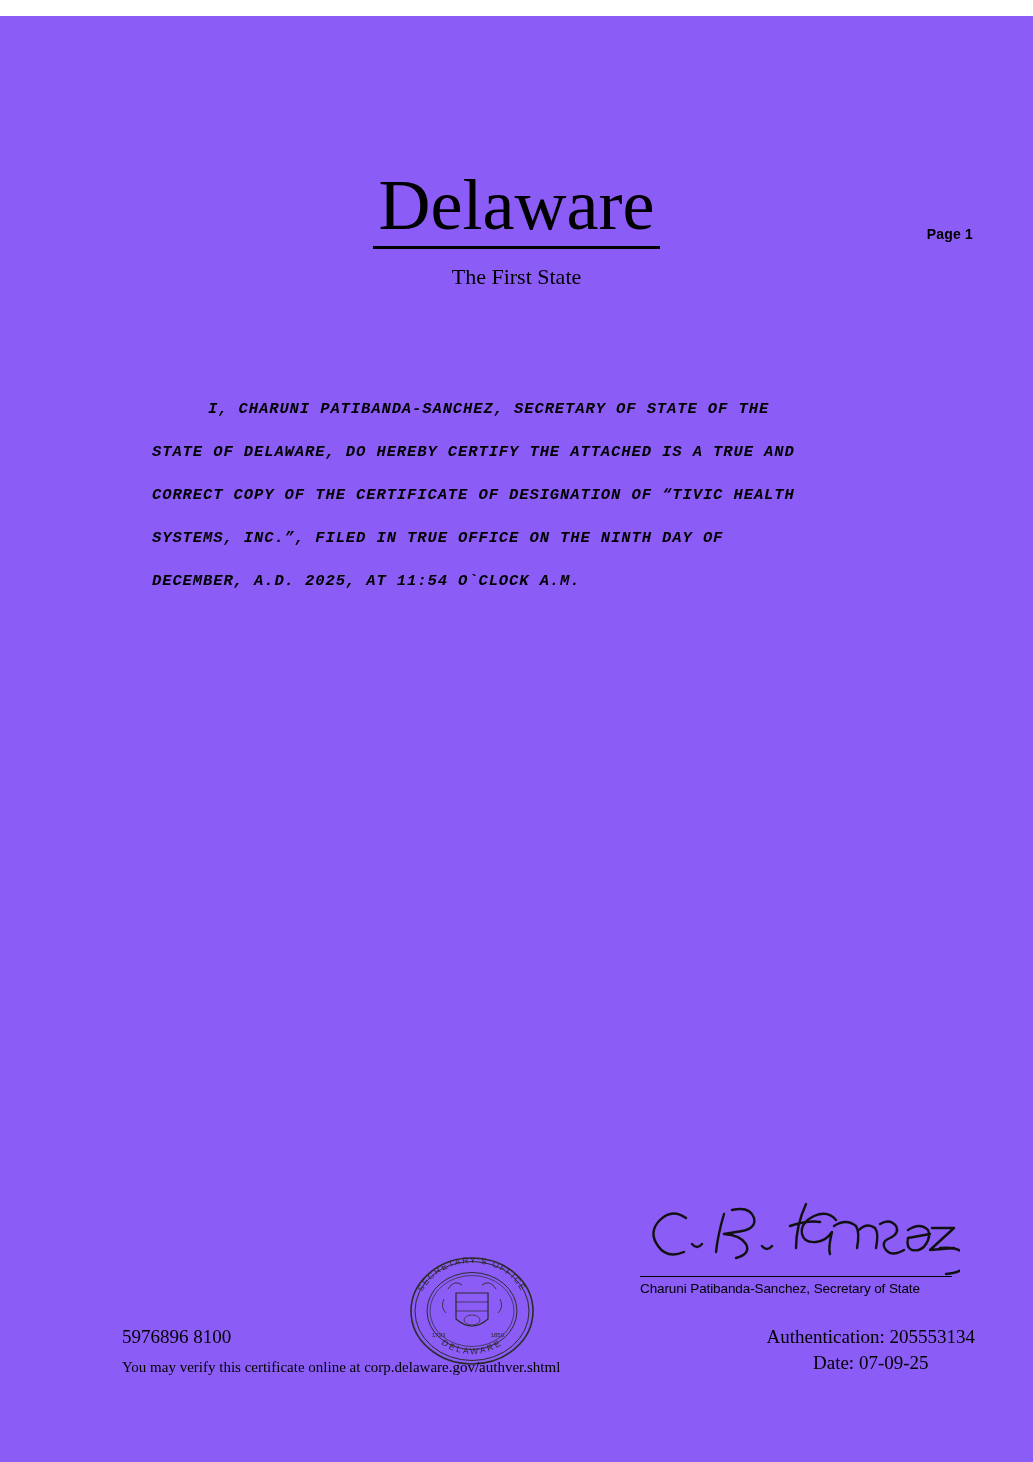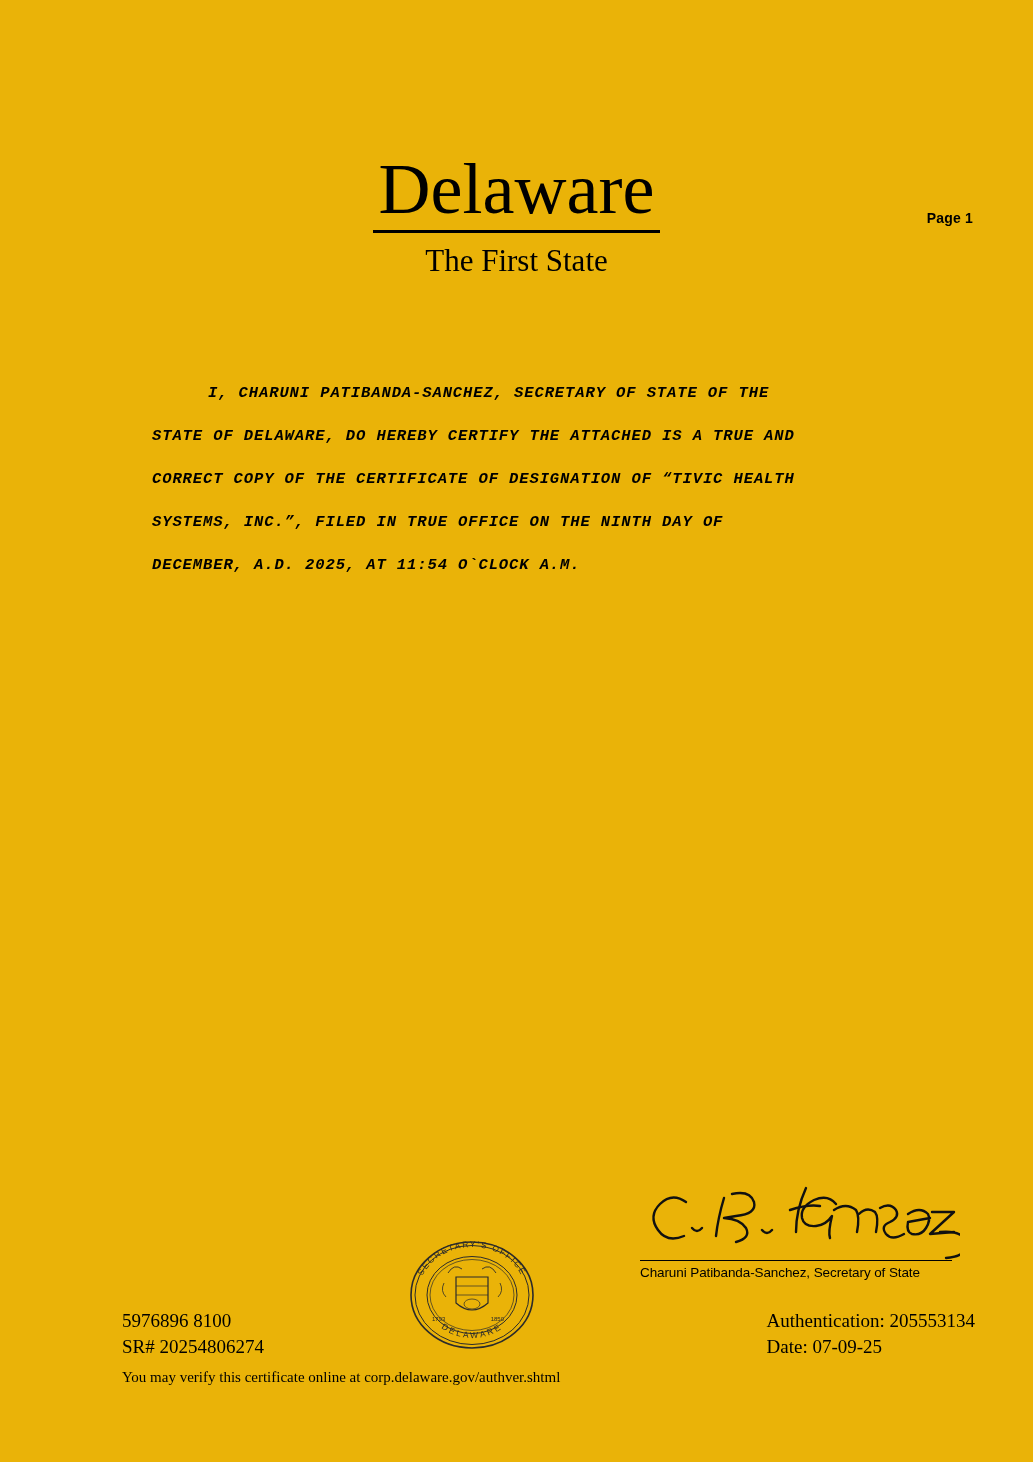--- a/index.html
+++ b/index.html
@@ -19,7 +19,8 @@
   .page {
     position: absolute;
     inset: 0;
-    background: #eab308;
+    background: #8b5cf6;
+    margin-top: 16px;
   }
 
   

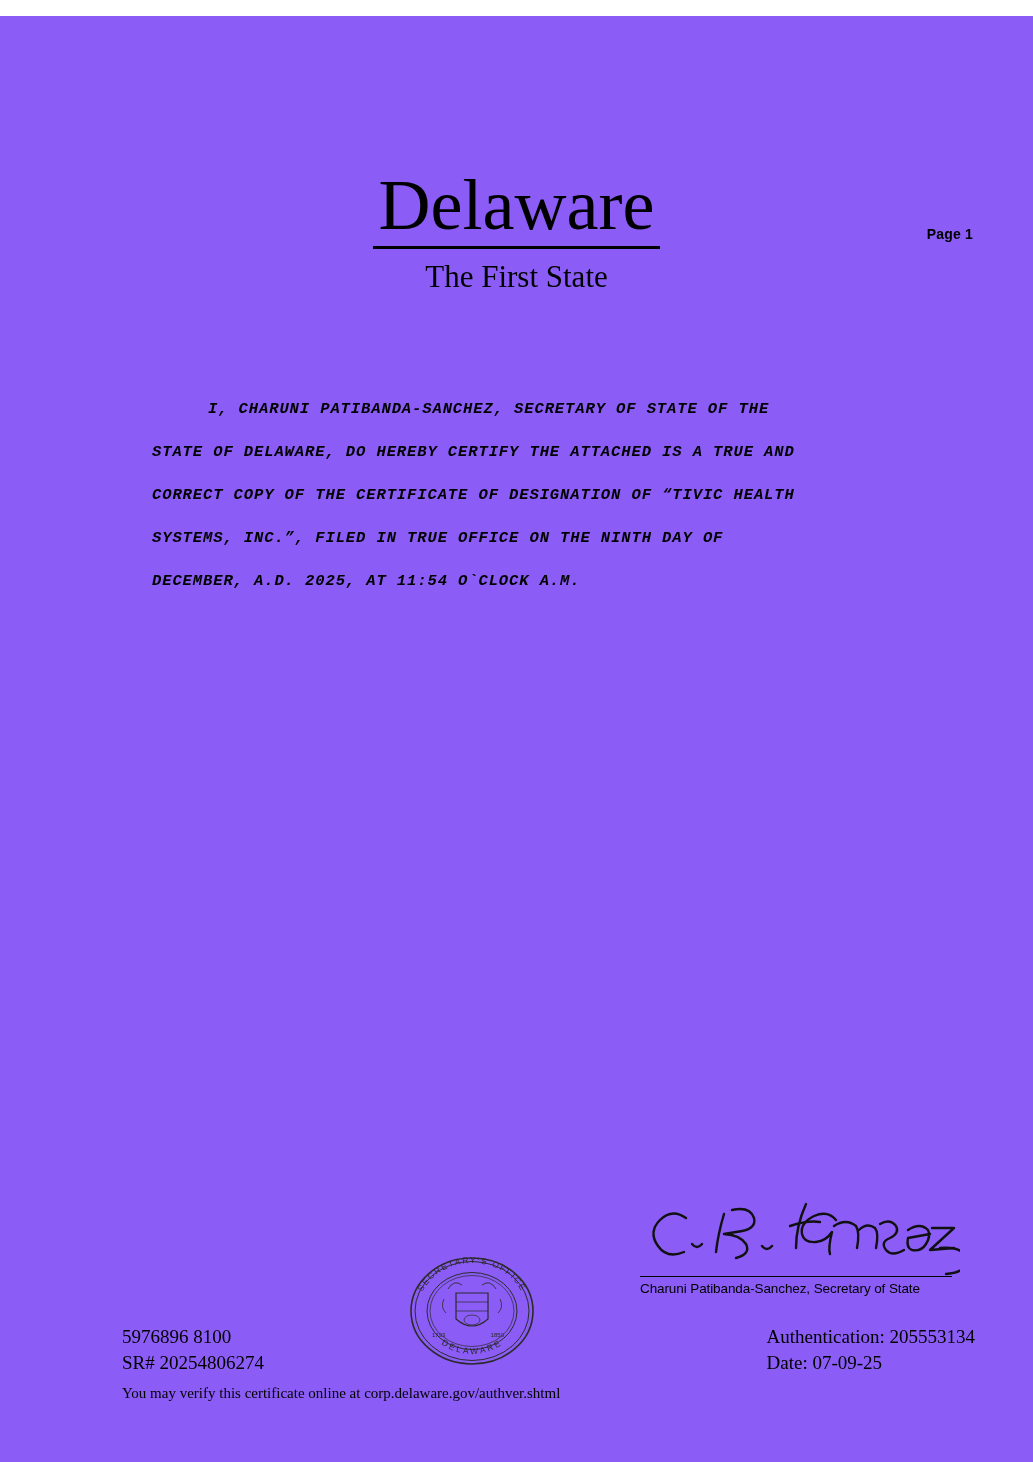--- a/index.html
+++ b/index.html
@@ -43,7 +43,7 @@
   }
   .state-sub {
     font-family: "Liberation Serif", serif;
-    font-size: 31px;
+    font-size: 22px;
     line-height: 36px;
     margin-top: 10px;
   }

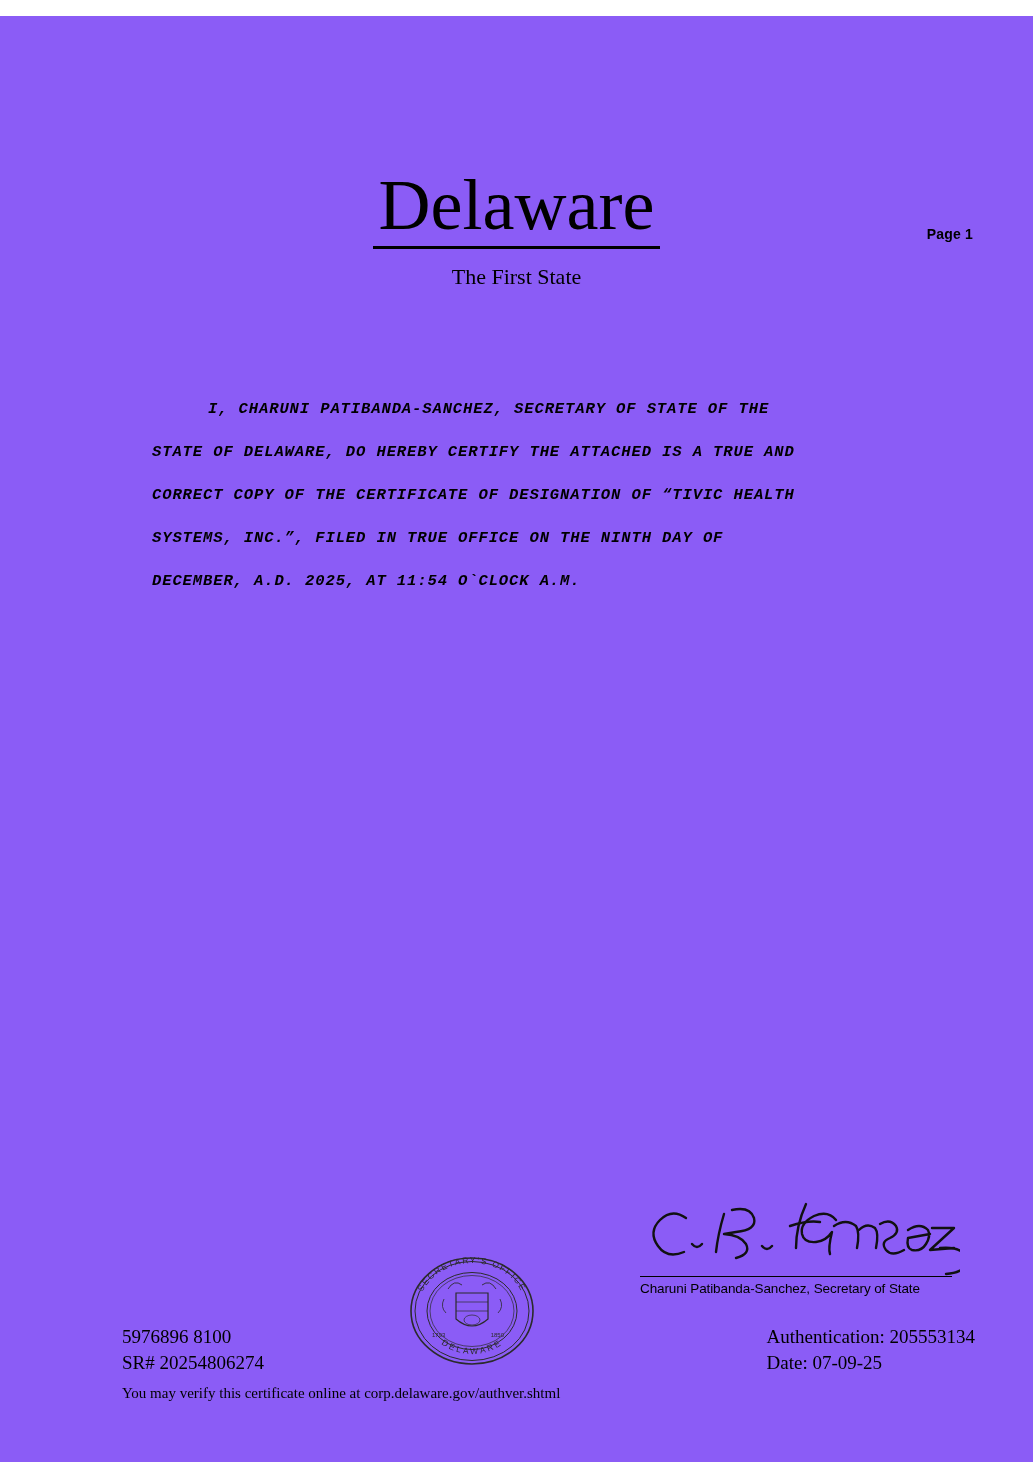--- a/index.html
+++ b/index.html
@@ -128,7 +128,7 @@
     position: absolute;
     right: 58px;
     top: 1308px;
-    text-align: left;
+    text-align: center;
     font-family: "Liberation Serif", serif;
     font-size: 19px;
     line-height: 26px;

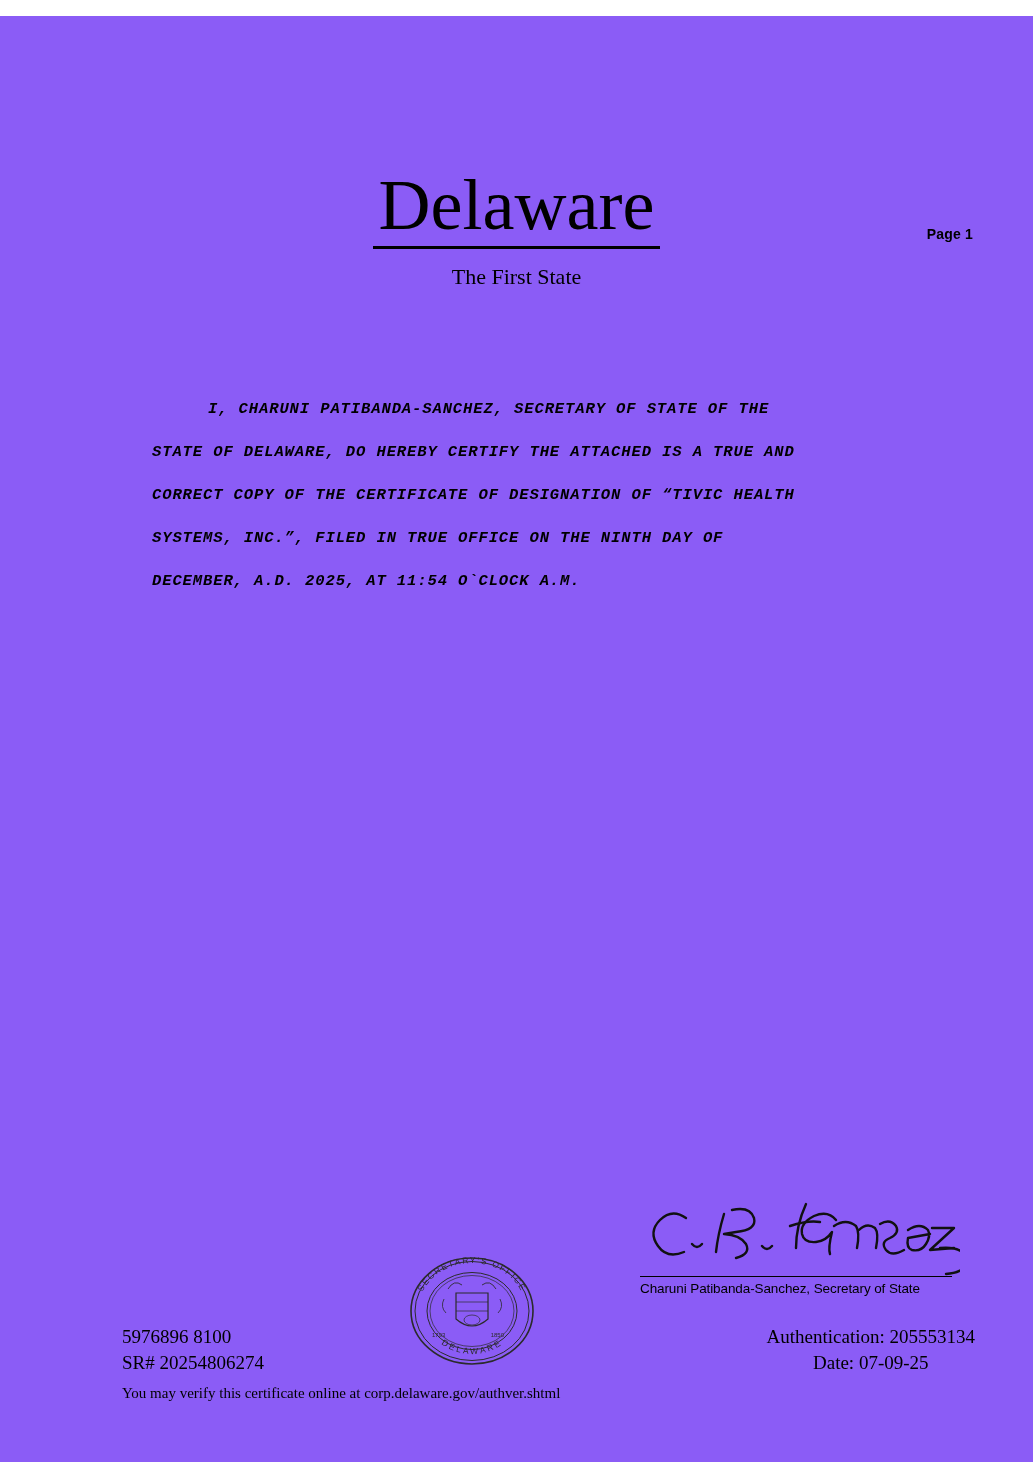--- a/index.html
+++ b/index.html
@@ -206,7 +206,6 @@
 
   <div class="footer-left">
     <div>5976896  8100</div>
-    <div>SR# 20254806274</div>
     <div class="verify">You may verify this certificate online at corp.delaware.gov/authver.shtml</div>
   </div>
 

